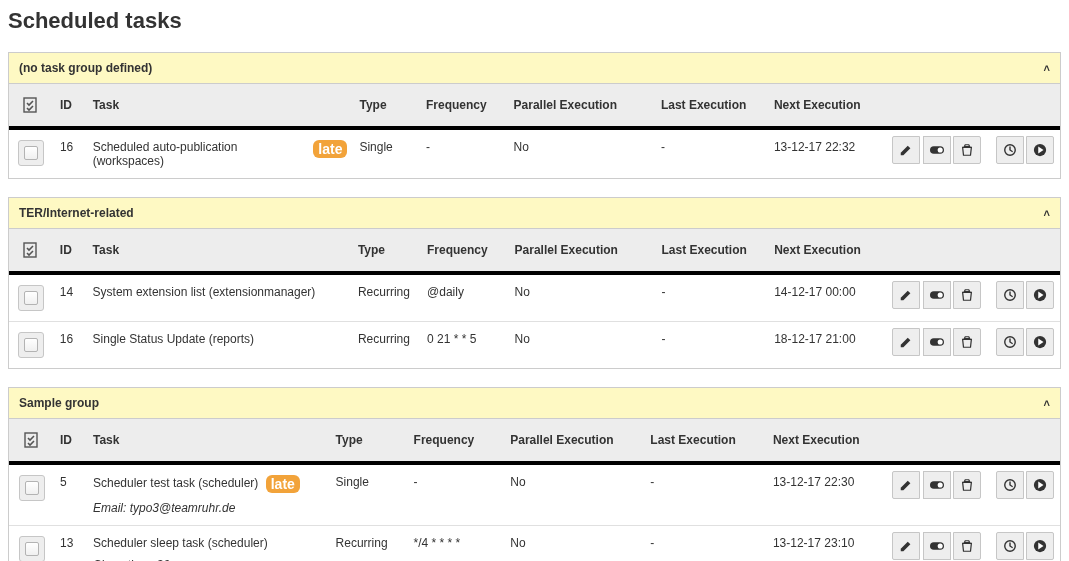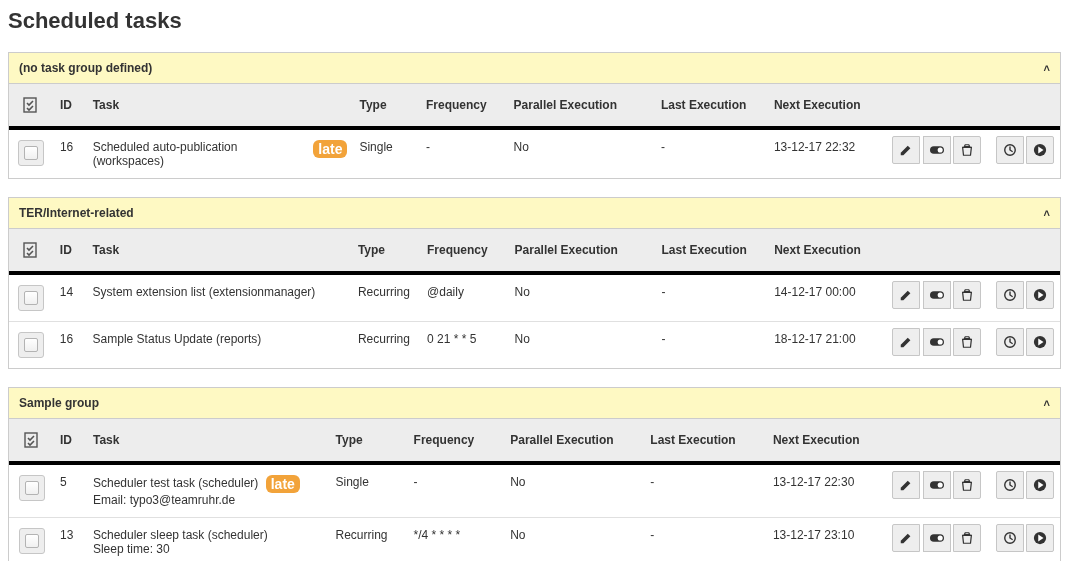--- a/index.html
+++ b/index.html
@@ -308,7 +308,7 @@
       <tr>
         <td class="col-check"><span class="checkbox"><span class="inner"></span></span></td>
         <td>16</td>
-        <td><span>Sample Status Update (reports)</span></td>
+        <td><span>Single Status Update (reports)</span></td>
         <td>Recurring</td>
         <td>0 21 * * 5</td>
         <td>No</td>

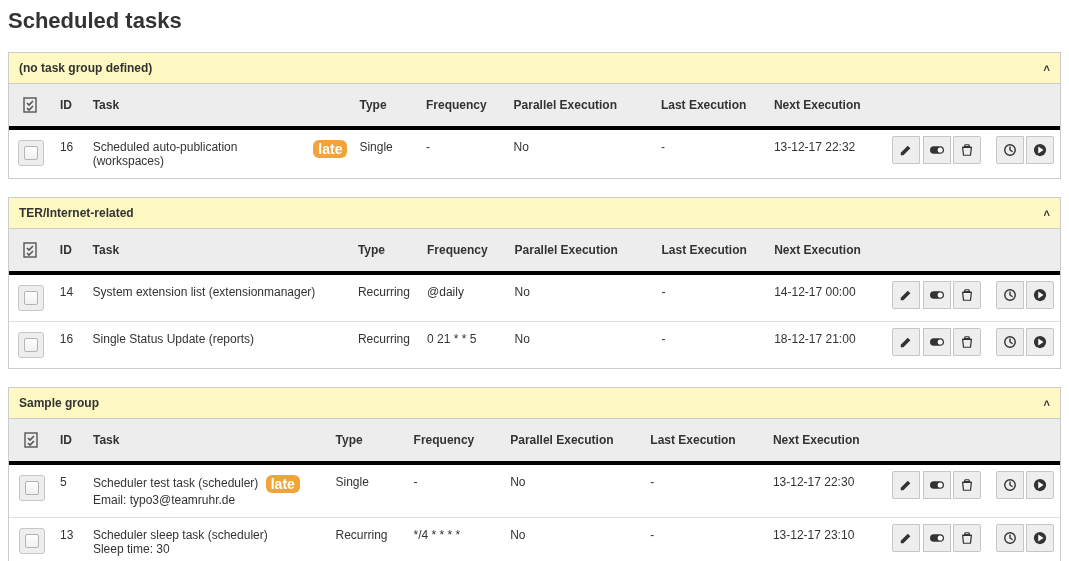--- a/index.html
+++ b/index.html
@@ -101,7 +101,8 @@
 }
 .task-sub {
   display: block;
-  margin-top: 0;
+  margin-top: 8px;
+  font-style: italic;
 }
 .btn {
   display: inline-flex;

